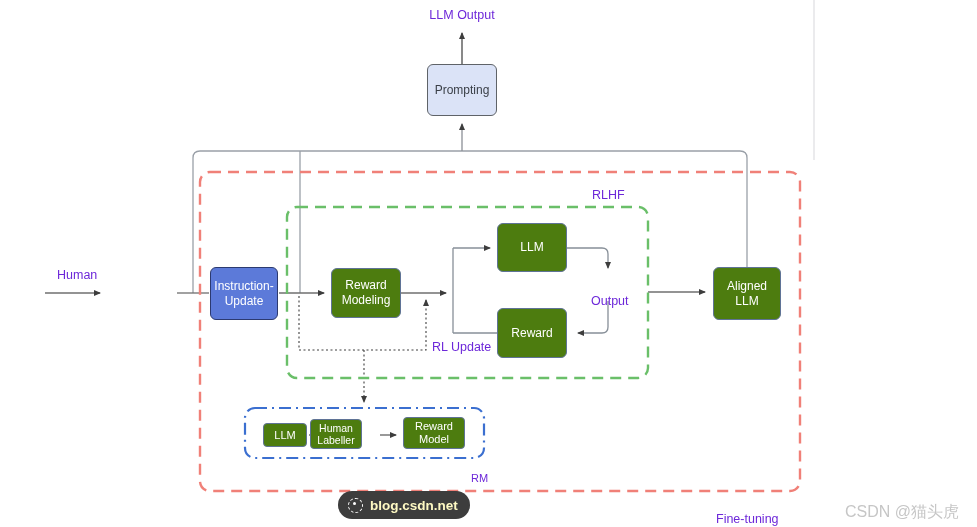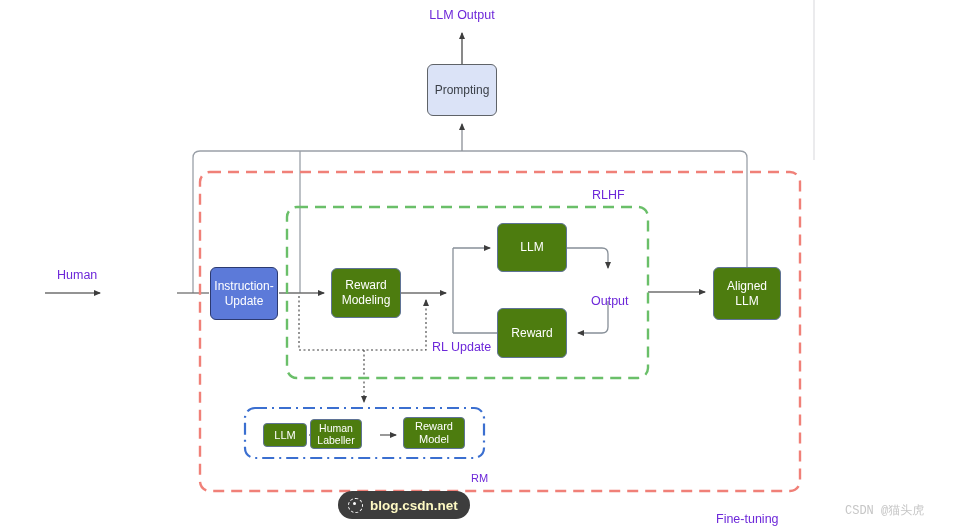--- a/index.html
+++ b/index.html
@@ -35,7 +35,7 @@
   }
   .pill .pill-text{color:#fef9c3;font-size:13.5px;font-weight:600;}
   .signature{
-    position:absolute;left:845px;top:502px;color:#c6c6c6;font-size:12px;white-space:nowrap;font-family:Liberation Mono, monospace;
+    position:absolute;left:845px;top:502px;color:#c6c6c6;font-size:16px;white-space:nowrap;
   }
 </style>
 </head>

